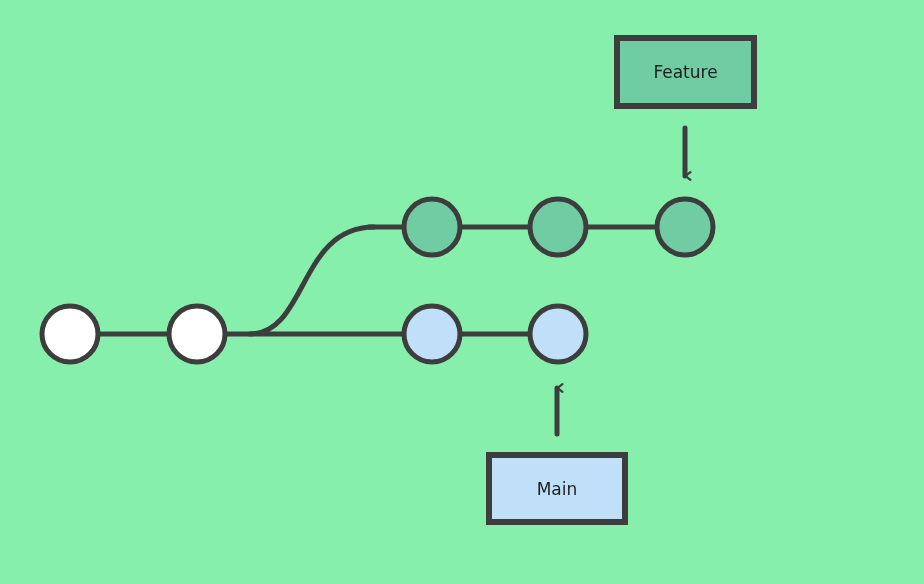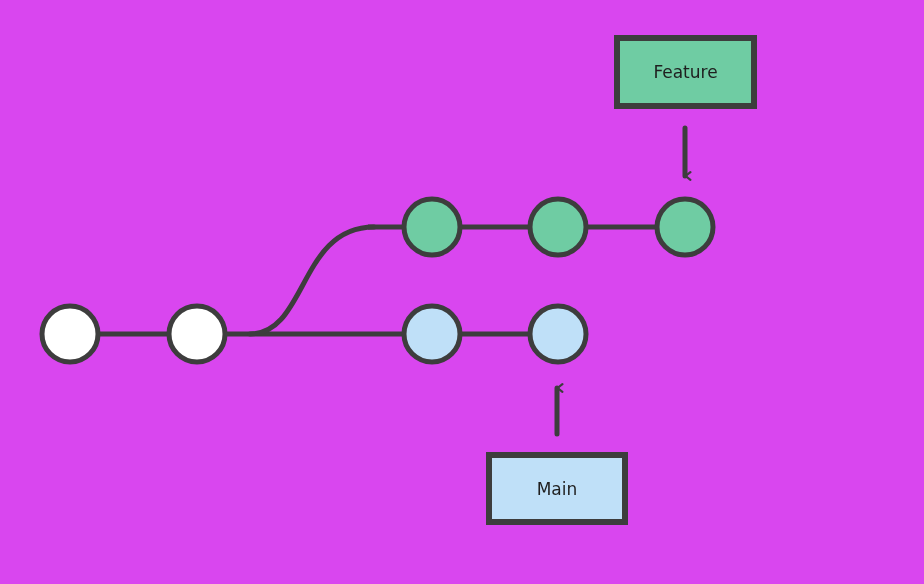--- a/index.html
+++ b/index.html
@@ -17,7 +17,7 @@
     position: relative;
     width: 924px;
     height: 584px;
-    background: #d946ef;
+    background: #86efac;
   }
   #diagram-svg {
     position: absolute;

